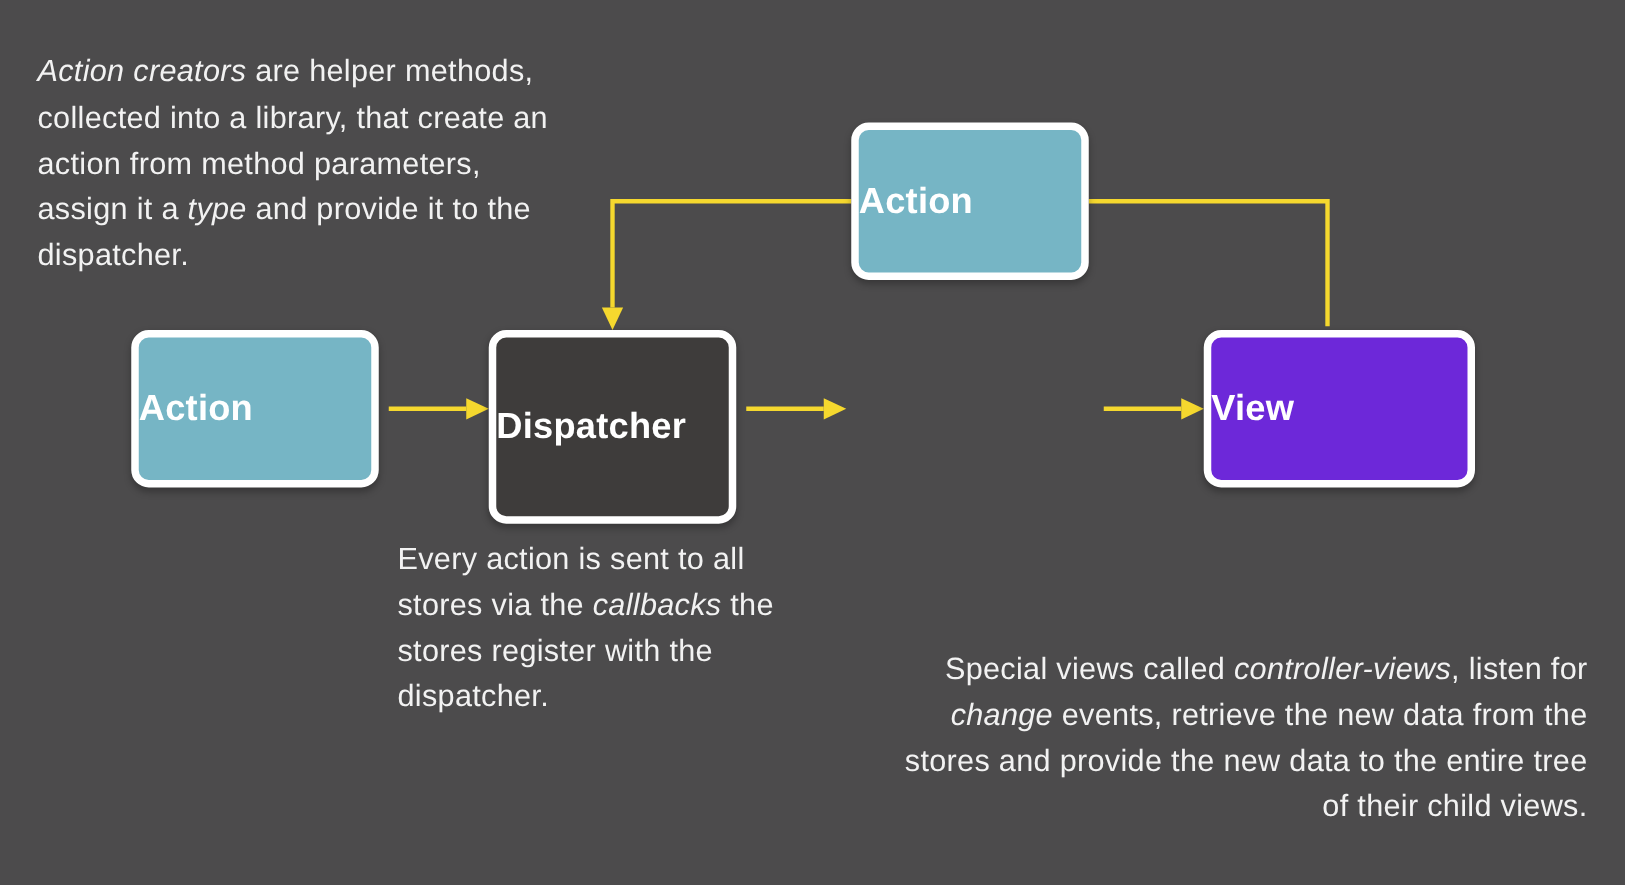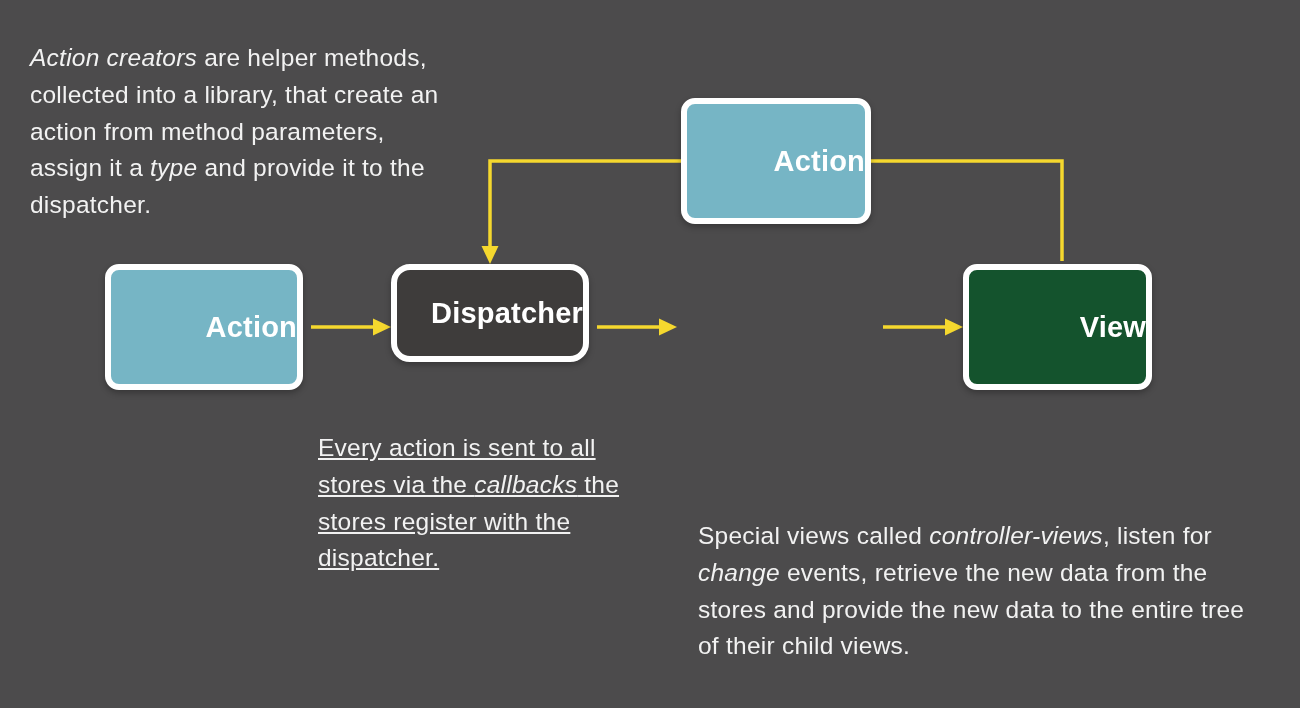--- a/index.html
+++ b/index.html
@@ -41,7 +41,7 @@
     position: absolute;
     display: flex;
     align-items: center;
-    justify-content: flex-end;
+    justify-content: flex-start;
     border: 6px solid #ffffff;
     border-radius: 14px;
     color: #ffffff;

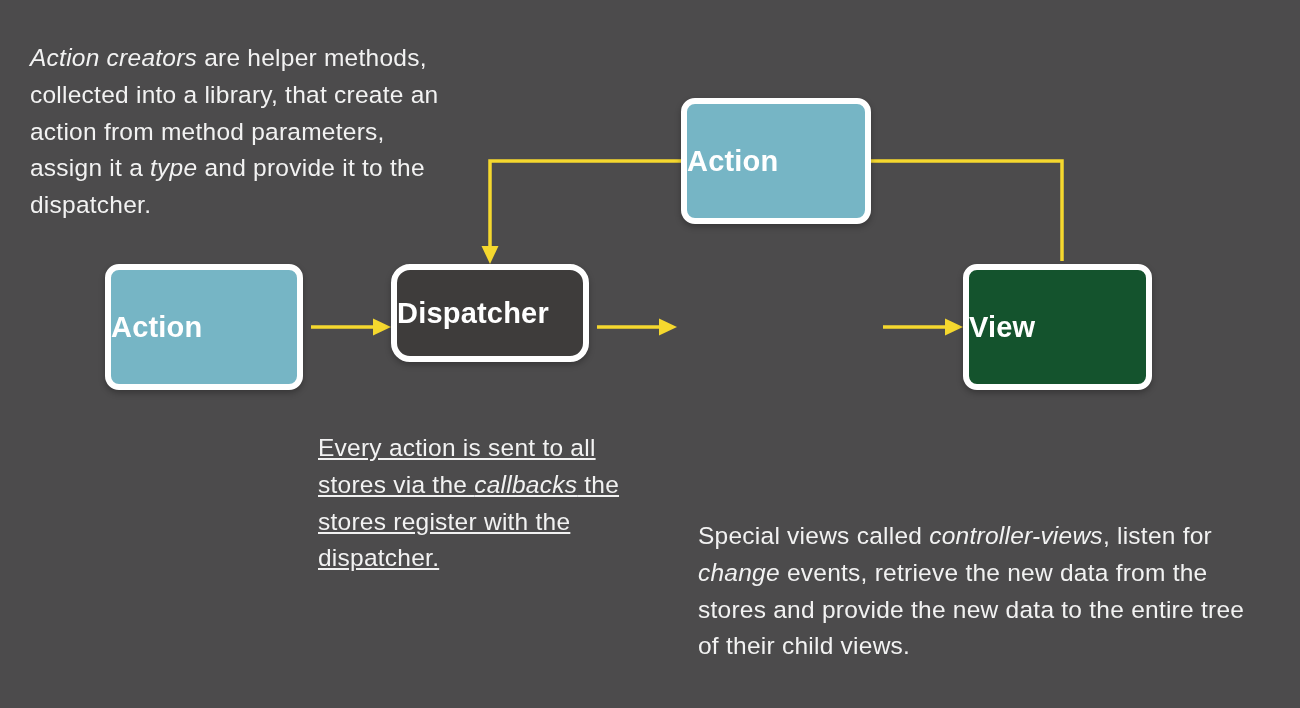--- a/index.html
+++ b/index.html
@@ -132,7 +132,7 @@
     <span class="node-label">Action</span>
   </div>
 
-  <div class="node" id="node-dispatcher" style="left: 391px; top: 264px; width: 198px; height: 98px; background: rgb(62, 60, 59); border-radius: 19px;">
+  <div class="node" id="node-dispatcher" style="left: 391px; top: 264px; width: 198px; height: 155px; background: rgb(62, 60, 59);">
     <span class="node-label">Dispatcher</span>
   </div>
 

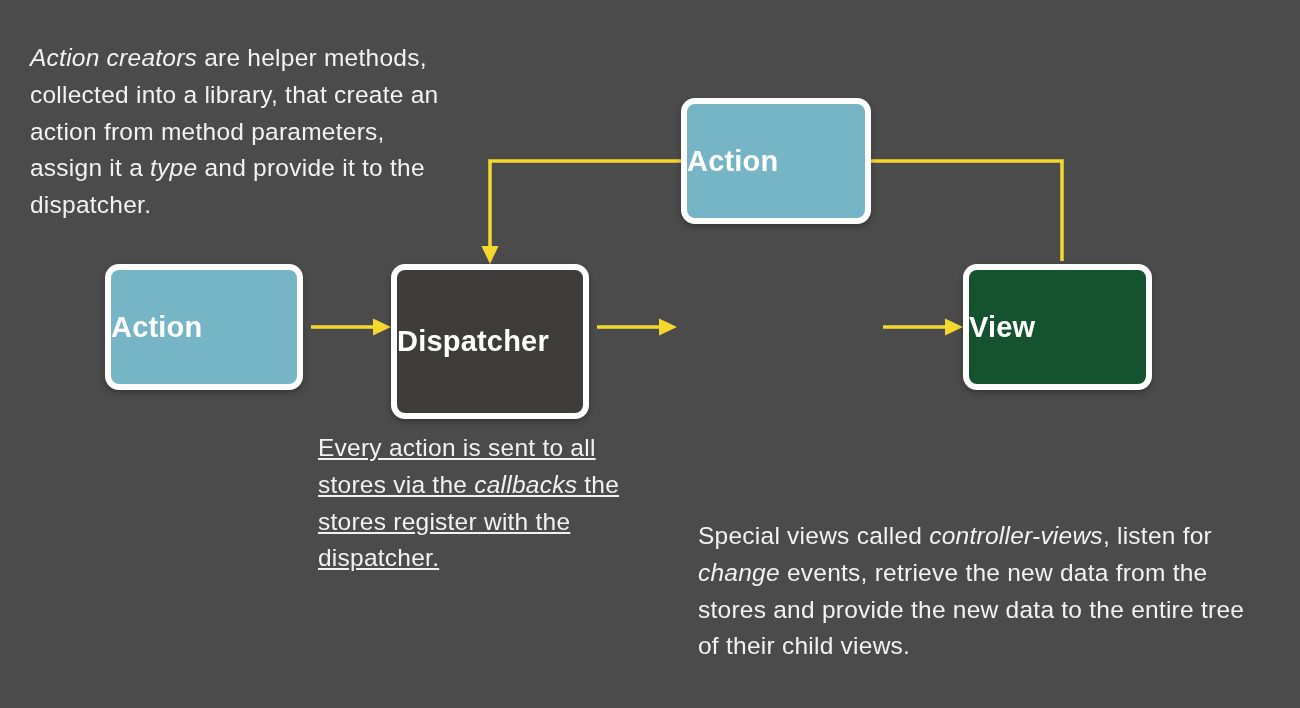--- a/index.html
+++ b/index.html
@@ -137,7 +137,7 @@
   </div>
 
 
-  <div class="node" id="node-view" style="left: 963px; top: 264px; width: 189px; height: 126px; background: #14532d;">
+  <div class="node" id="node-view" style="left: 963px; top: 264px; width: 217px; height: 126px; background: #6d28d9;">
     <span class="node-label">View</span>
   </div>
 

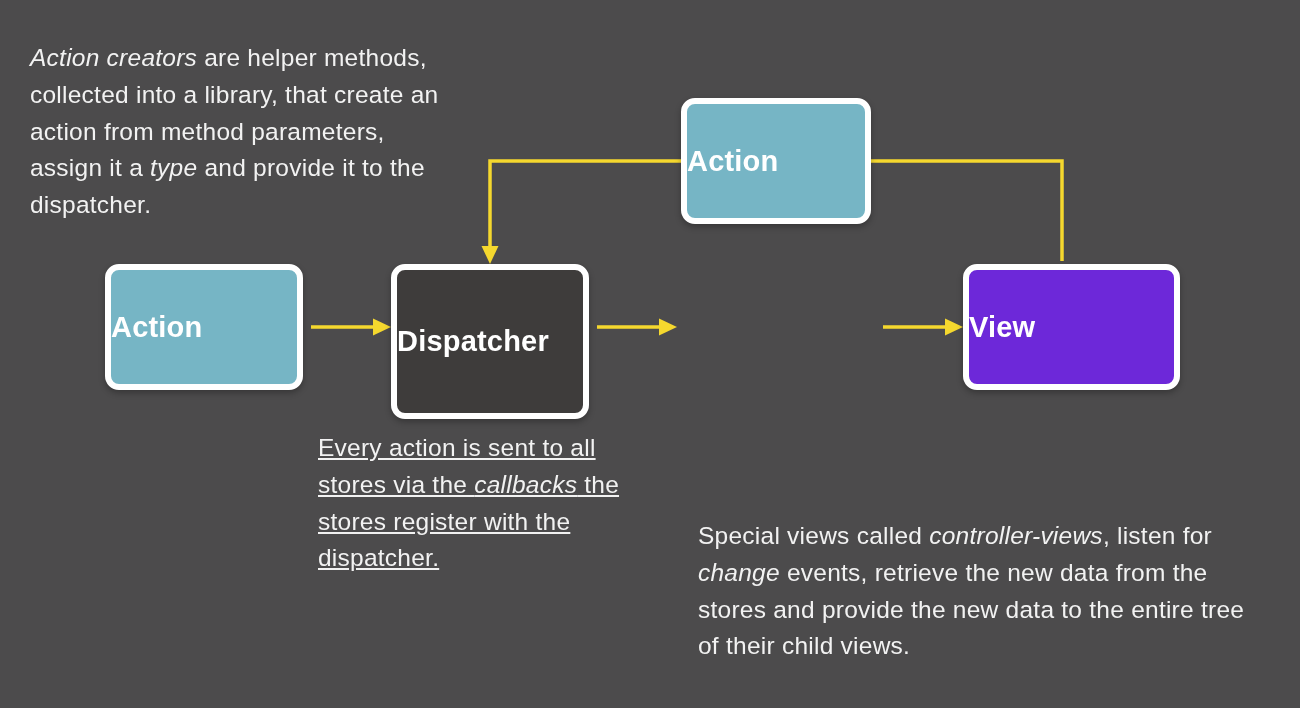--- a/index.html
+++ b/index.html
@@ -32,7 +32,7 @@
     font-style: italic;
   }
   #intro-text   { left: 30px;  top: 40px;  width: 430px; }
-  #dispatch-text{ left: 318px; top: 430px; width: 336px; text-decoration: underline; }
+  #dispatch-text{ left: 318px; top: 430px; width: 336px; }
   #store-text   { left: 698px; top: 430px; width: 570px; }
   #view-text    { left: 698px; top: 518px; width: 572px; }
 

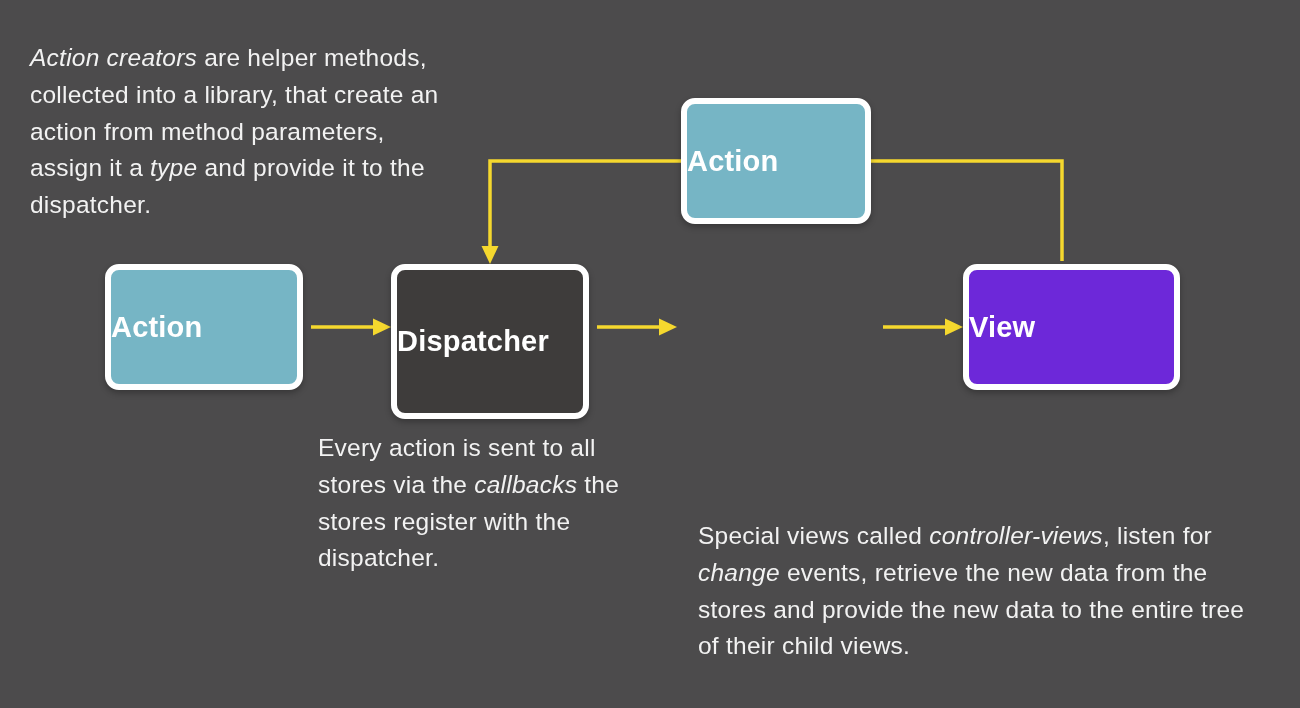--- a/index.html
+++ b/index.html
@@ -34,7 +34,7 @@
   #intro-text   { left: 30px;  top: 40px;  width: 430px; }
   #dispatch-text{ left: 318px; top: 430px; width: 336px; }
   #store-text   { left: 698px; top: 430px; width: 570px; }
-  #view-text    { left: 698px; top: 518px; width: 572px; }
+  #view-text    { left: 698px; top: 518px; width: 572px; text-align: right; }
 
   
   .node {

